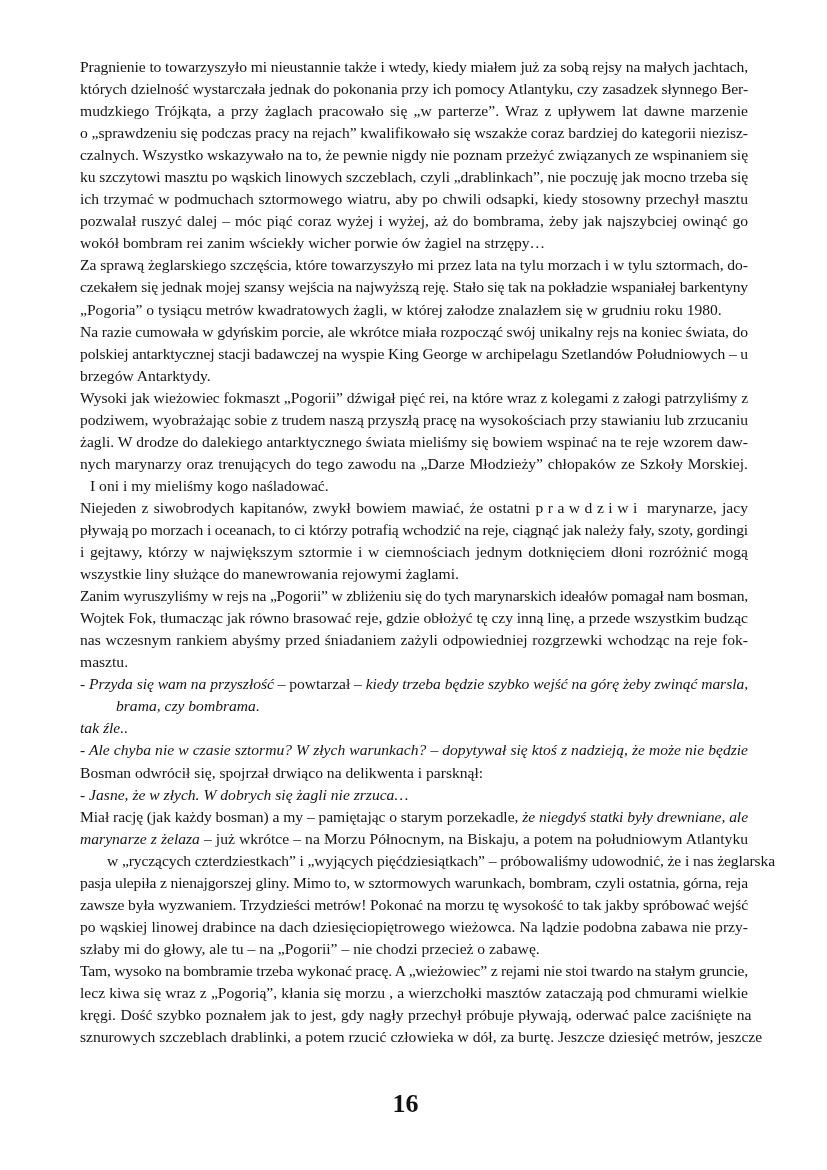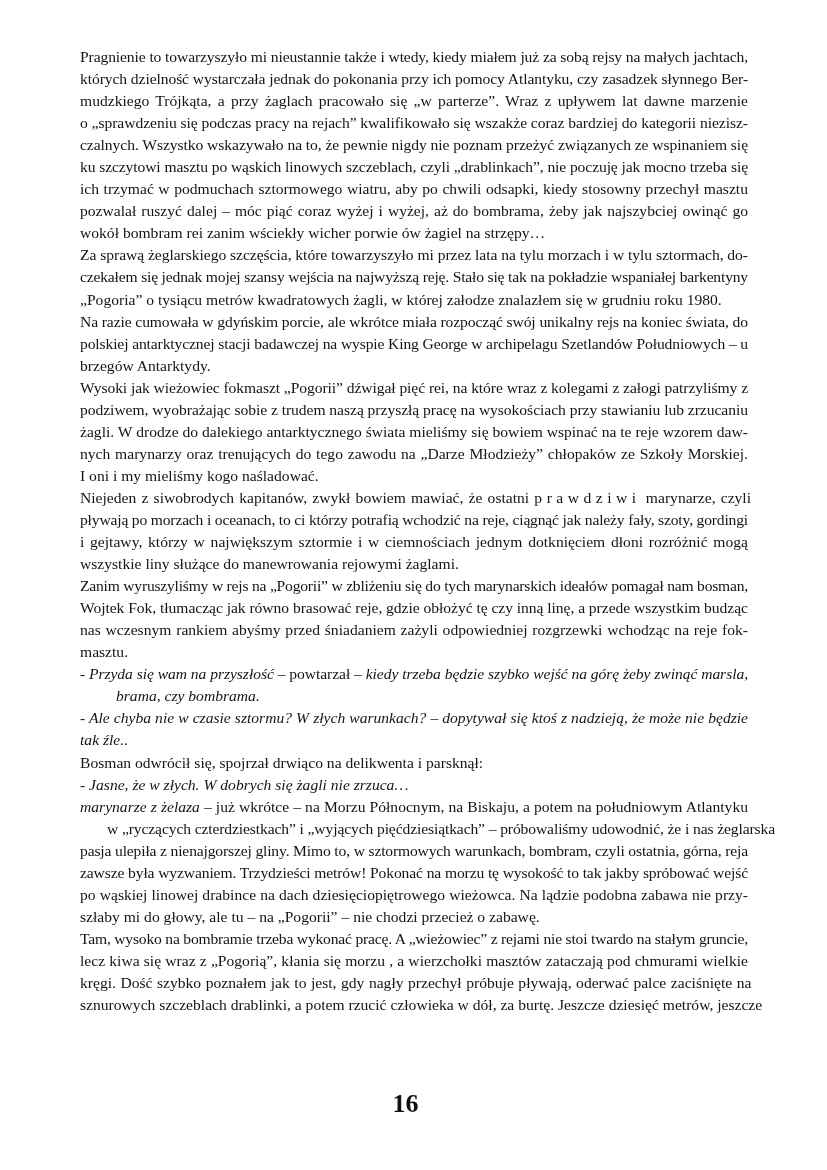--- a/index.html
+++ b/index.html
@@ -26,7 +26,7 @@
     .text-block {
       position: absolute;
       left: 80px;
-      top: 46px;
+      top: 56px;
       width: 668px;
       font-size: 15.6px;
       line-height: 22.05px;

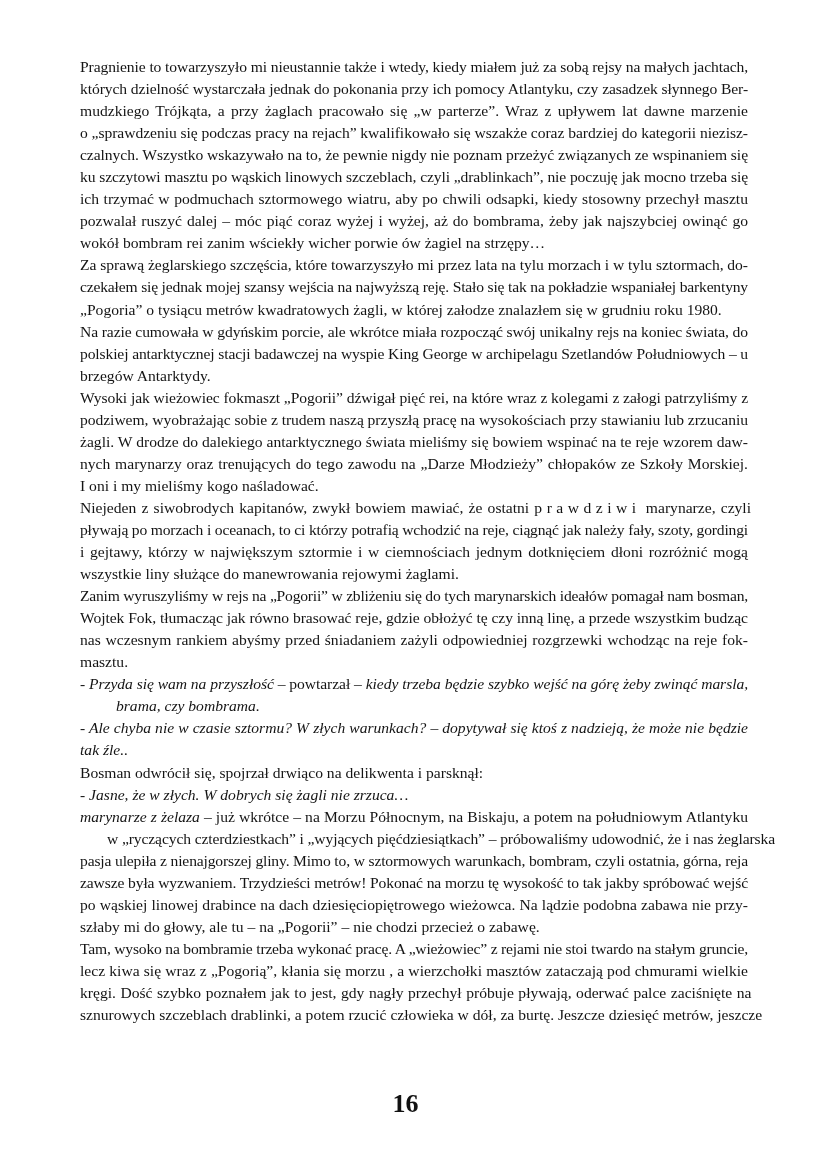--- a/index.html
+++ b/index.html
@@ -86,7 +86,7 @@
         <span class="line" style="white-space: nowrap; display: block; letter-spacing: -0.0476409px;"><span>podziwem, wyobrażając sobie z trudem naszą przyszłą pracę na wysokościach przy stawianiu lub zrzucaniu</span></span>
         <span class="line" style="white-space: nowrap; display: block;"><span>żagli. W drodze do dalekiego antarktycznego świata mieliśmy się bowiem wspinać na te reje wzorem daw-</span></span>
         <span class="line" style="white-space: nowrap; display: block; word-spacing: 0.890625px;"><span>nych marynarzy oraz trenujących do tego zawodu na „Darze Młodzieży” chłopaków ze Szkoły Morskiej.</span></span>
-        <span class="line last" style="white-space: nowrap;"><span>I oni i my mieliśmy kogo naśladować.</span></span>
+        <span class="line last" style="white-space: nowrap; margin-left: 10px;"><span>I oni i my mieliśmy kogo naśladować.</span></span>
       </div>
       <div class="paragraph">
         <span class="line" style="white-space: nowrap; display: block; word-spacing: 1.27865px;"><span>Niejeden z  siwobrodych kapitanów, zwykł bowiem mawiać, że ostatni </span><span class="spaced">prawdziwi</span><span> marynarze, czyli</span></span>

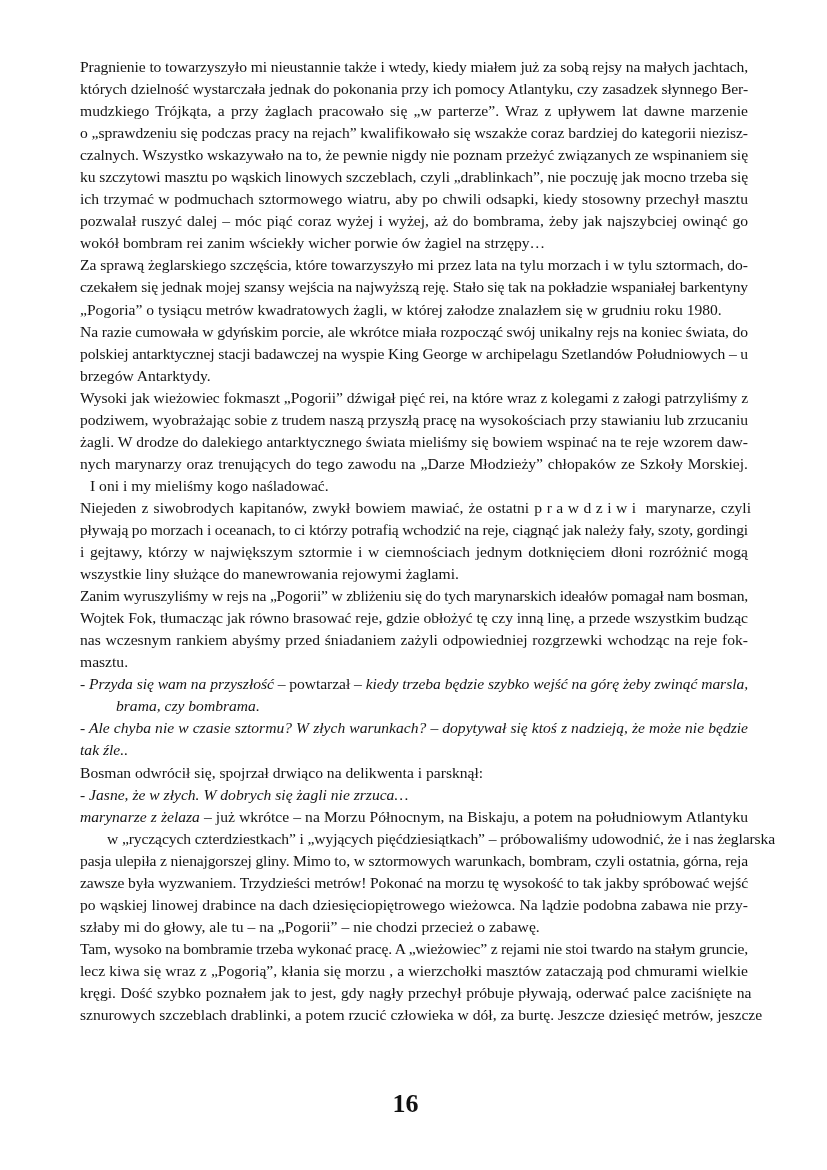--- a/index.html
+++ b/index.html
@@ -89,7 +89,7 @@
         <span class="line last" style="white-space: nowrap; margin-left: 10px;"><span>I oni i my mieliśmy kogo naśladować.</span></span>
       </div>
       <div class="paragraph">
-        <span class="line" style="white-space: nowrap; display: block; word-spacing: 1.27865px;"><span>Niejeden z  siwobrodych kapitanów, zwykł bowiem mawiać, że ostatni </span><span class="spaced">prawdziwi</span><span> marynarze, czyli</span></span>
+        <span class="line" style="white-space: nowrap; display: block; word-spacing: 1.27865px;"><span>Niejeden z  siwobrodych kapitanów, zwykł bowiem mawiać, że ostatni </span><span class="spaced">prawdziwi</span><span> marynarze, jacy</span></span>
         <span class="line" style="white-space: nowrap; display: block; letter-spacing: -0.177506px;"><span>pływają po morzach i oceanach, to ci którzy potrafią wchodzić na reje, ciągnąć jak należy fały, szoty, gordingi</span></span>
         <span class="line" style="white-space: nowrap; display: block; word-spacing: 1.82933px;"><span>i gejtawy, którzy w największym sztormie i w ciemnościach jednym dotknięciem dłoni rozróżnić mogą</span></span>
         <span class="line last" style="white-space: nowrap; font-family: Liberation Serif, serif;"><span>wszystkie liny służące do manewrowania rejowymi żaglami.</span></span>

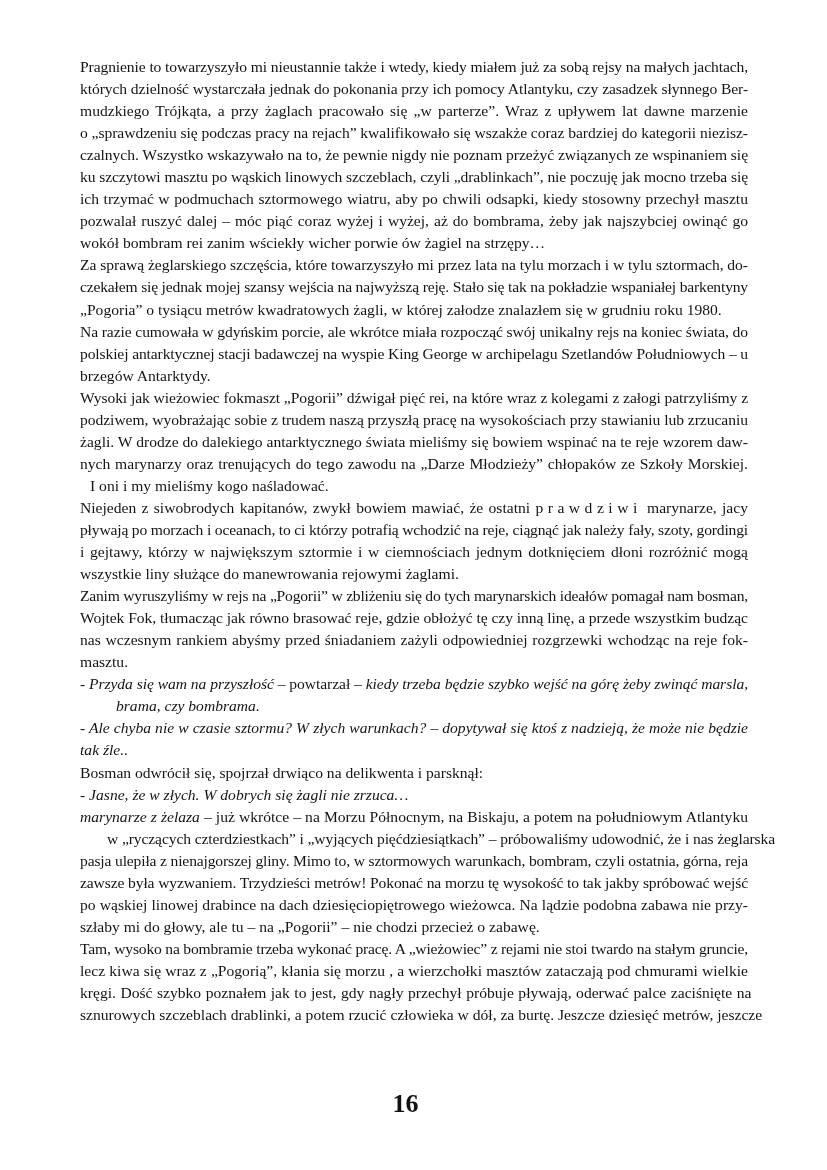--- a/index.html
+++ b/index.html
@@ -105,8 +105,8 @@
         <span class="line last" style="white-space: nowrap; margin-left: 36px;"><span class="it">brama, czy bombrama.</span></span>
       </div>
       <div class="paragraph">
+        <span class="line last" style="white-space: nowrap;"><span class="it">tak źle..</span></span>
         <span class="line" style="white-space: nowrap; display: block; word-spacing: 0.161184px;"><span class="it">- Ale chyba nie w czasie sztormu? W złych warunkach? – dopytywał się ktoś z nadzieją, że może nie będzie</span></span>
-        <span class="line last" style="white-space: nowrap;"><span class="it">tak źle..</span></span>
       </div>
       <div class="paragraph">
         <span class="line last" style="white-space: nowrap;"><span>Bosman odwrócił się, spojrzał drwiąco na delikwenta i parsknął:</span></span>

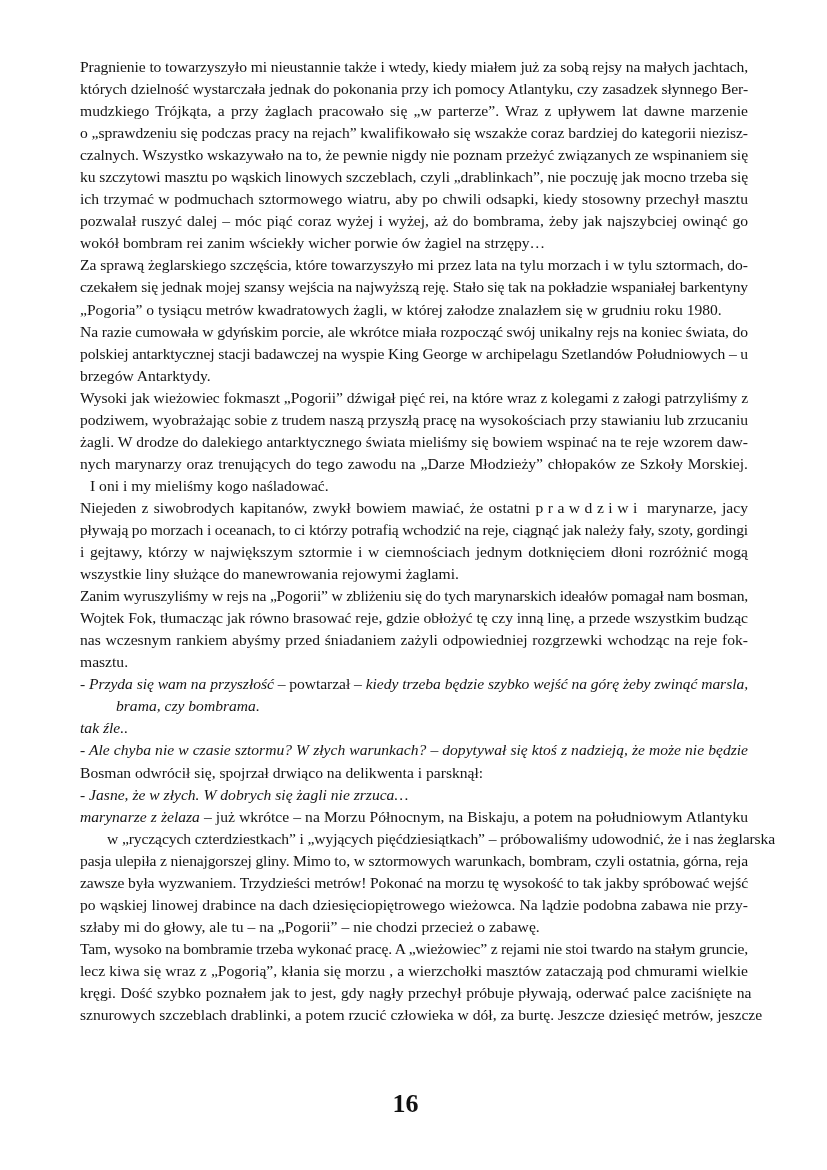--- a/index.html
+++ b/index.html
@@ -115,6 +115,7 @@
         <span class="line last" style="white-space: nowrap;"><span class="it">- Jasne, że w złych. W dobrych się żagli nie zrzuca…</span></span>
       </div>
       <div class="paragraph">
+        <span class="line" style="white-space: nowrap; display: block; letter-spacing: -0.0613208px;"><span>Miał rację (jak każdy bosman) a my – pamiętając o starym porzekadle, </span><span class="it">że niegdyś statki były drewniane, ale</span></span>
         <span class="line" style="white-space: nowrap; display: block; word-spacing: 0.170898px;"><span class="it">marynarze z żelaza</span><span> – już wkrótce – na Morzu Północnym, na Biskaju, a potem na południowym Atlantyku</span></span>
         <span class="line" style="white-space: nowrap; display: block; letter-spacing: -0.117188px; margin-left: 27px;"><span>w „ryczących czterdziestkach” i „wyjących pięćdziesiątkach” – próbowaliśmy udowodnić, że i nas żeglarska</span></span>
         <span class="line" style="white-space: nowrap; display: block; letter-spacing: -0.158148px;"><span>pasja ulepiła z nienajgorszej gliny. Mimo to, w sztormowych warunkach, bombram, czyli ostatnia, górna, reja</span></span>

